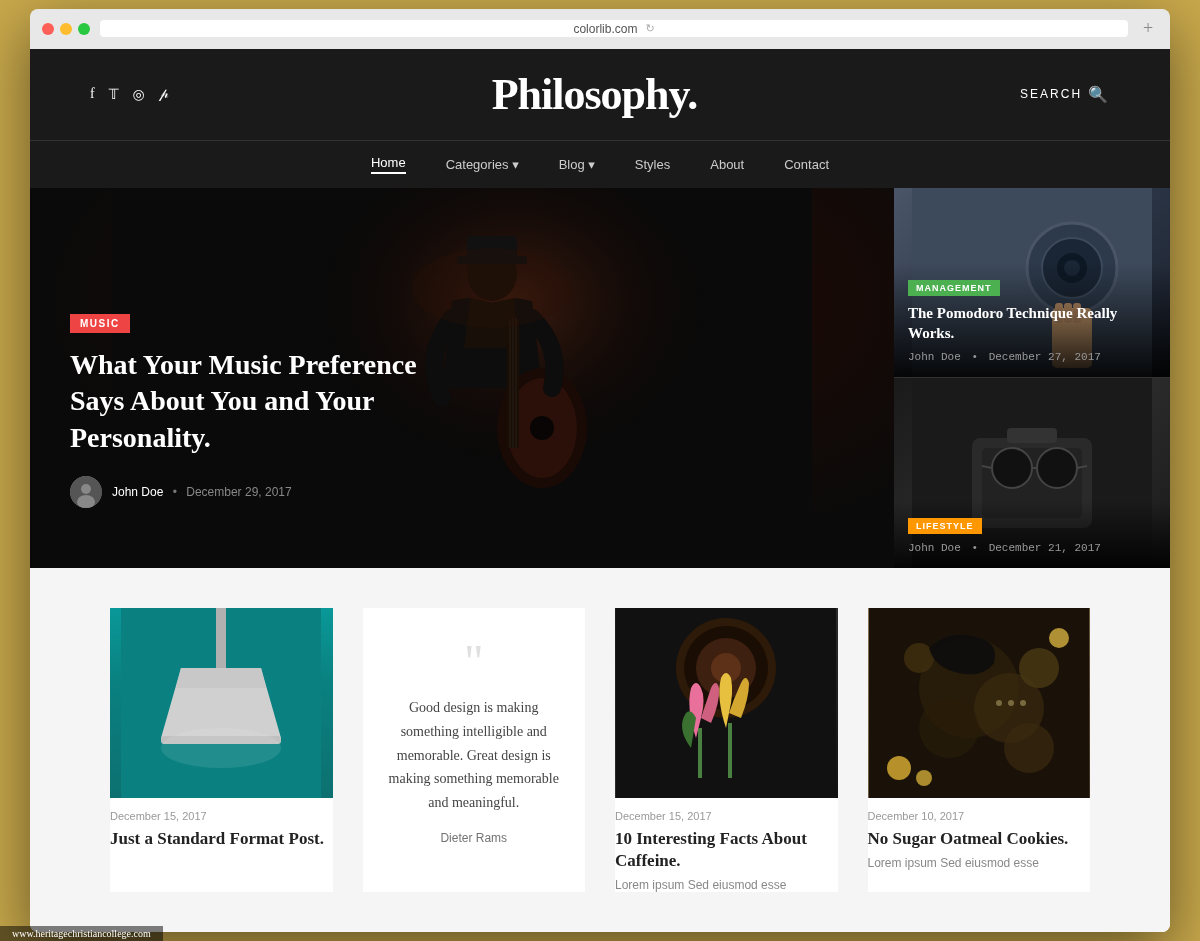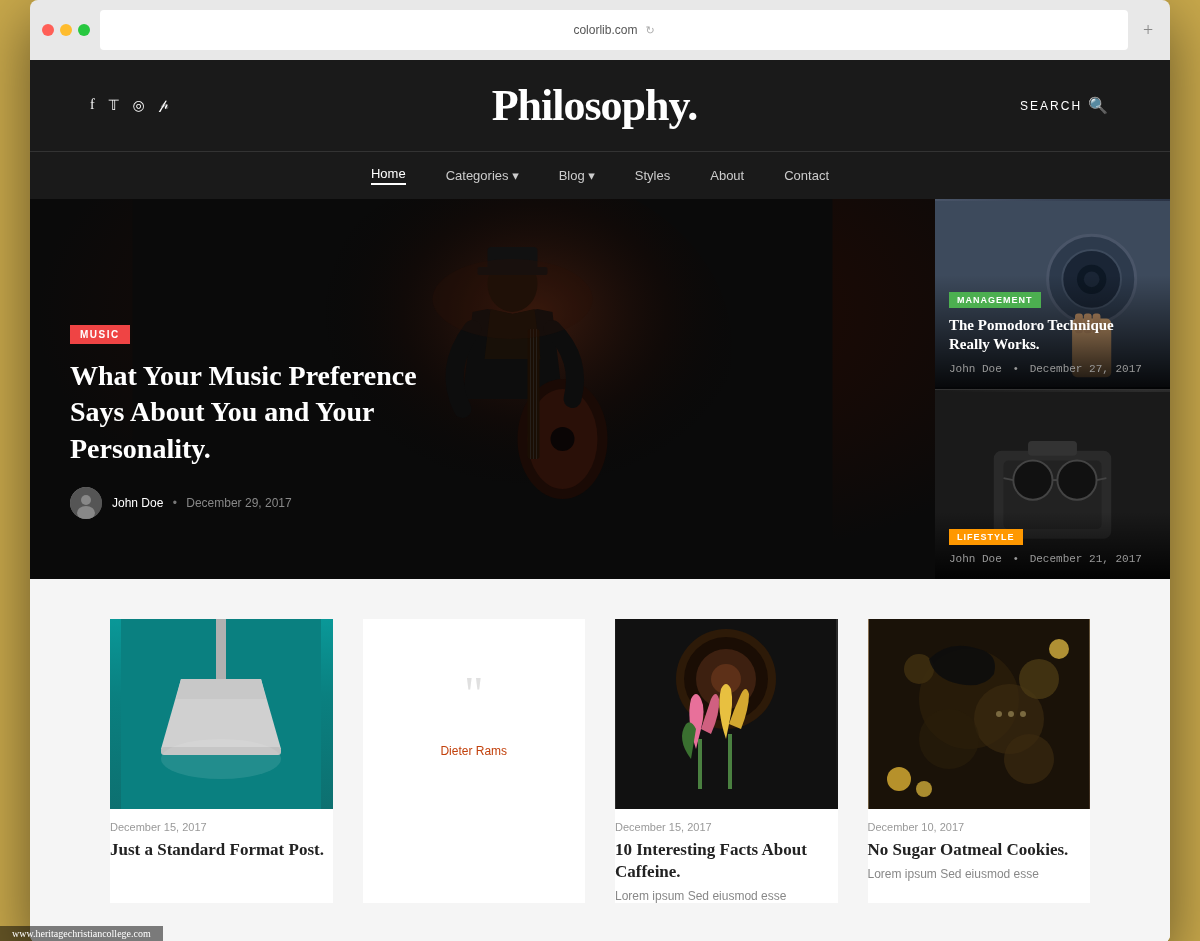--- a/index.html
+++ b/index.html
@@ -46,7 +46,7 @@
       flex: 1;
       background: white;
       border-radius: 4px;
-      height: 40px;
+      height: 17px;
       display: flex;
       align-items: center;
       justify-content: center;

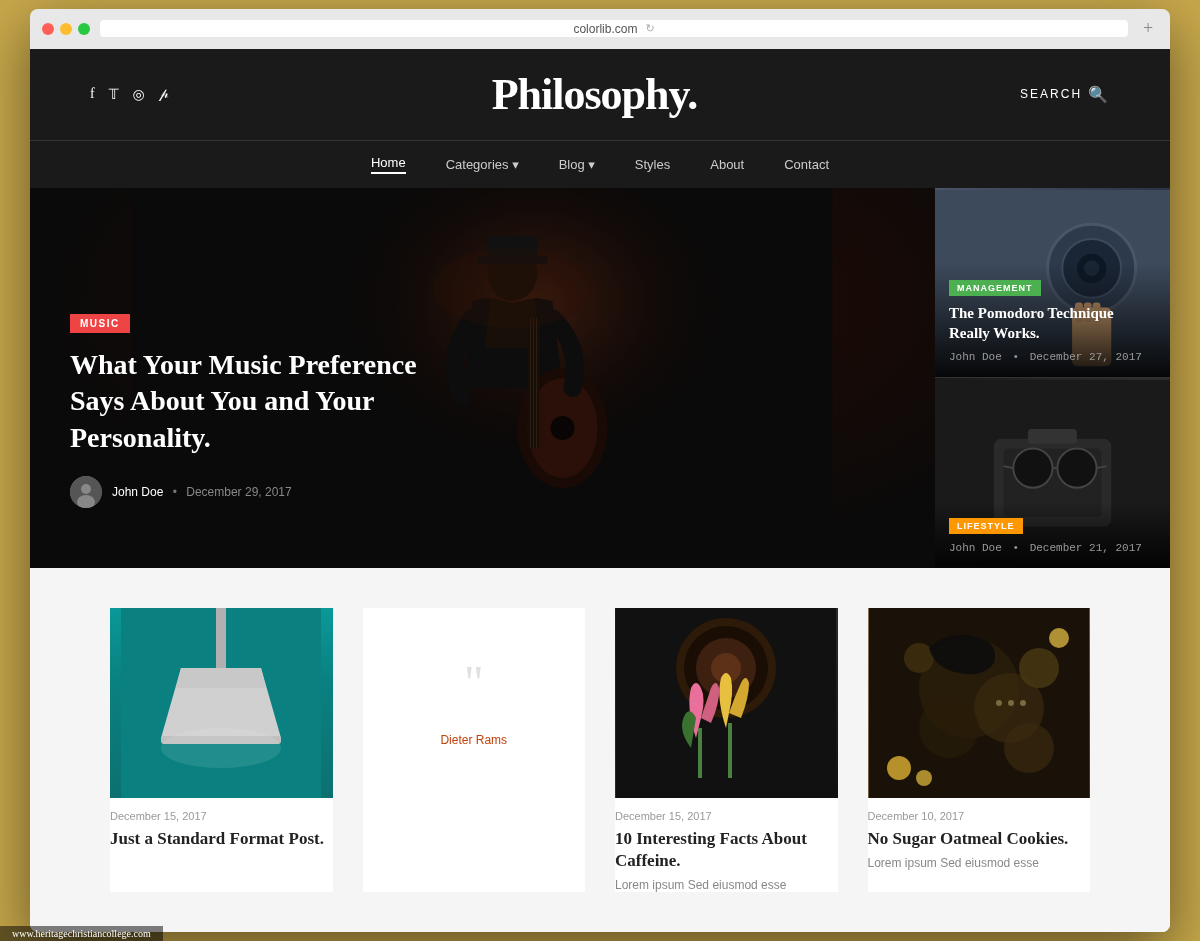--- a/index.html
+++ b/index.html
@@ -226,7 +226,7 @@
 
     
     .hero-side {
-      width: 235px;
+      width: 276px;
       display: flex;
       flex-direction: column;
     }

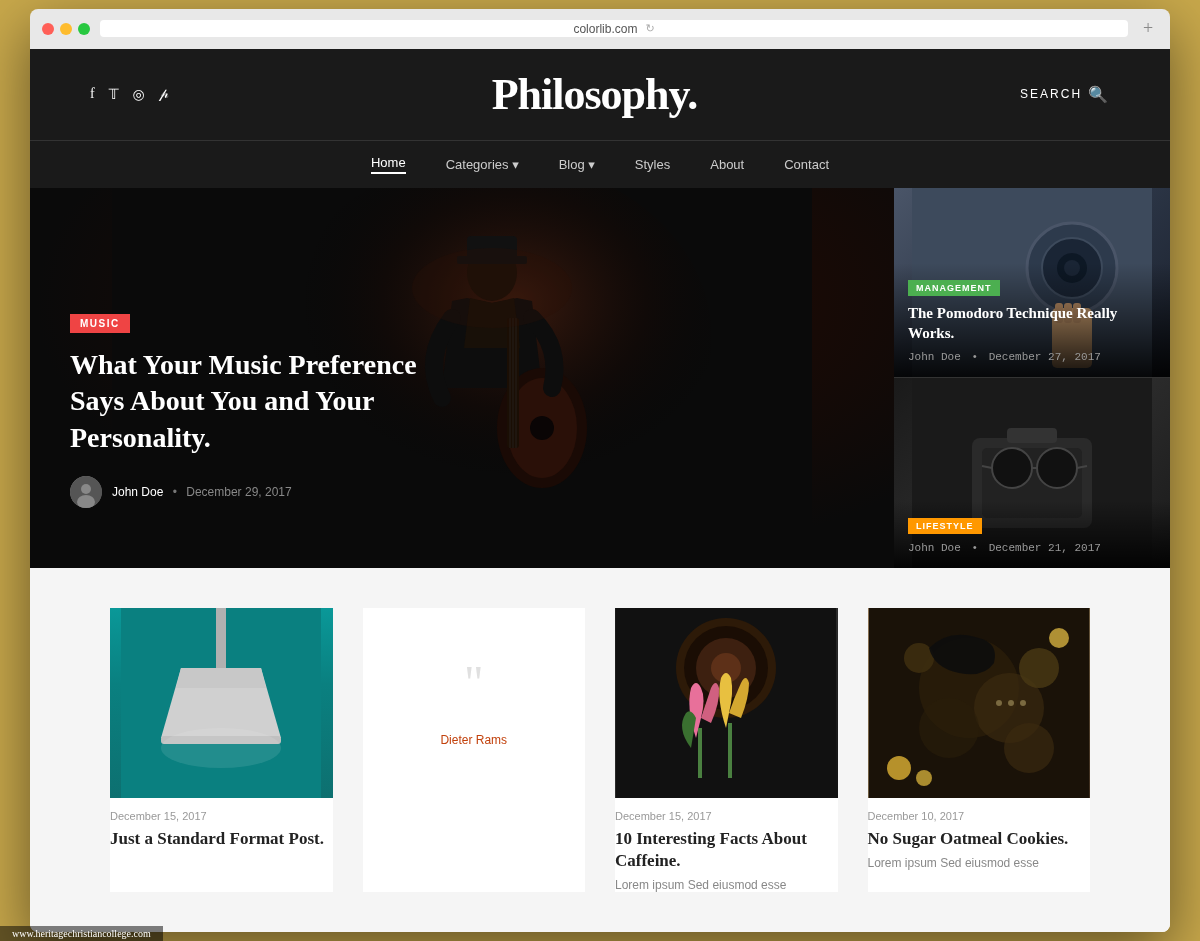--- a/index.html
+++ b/index.html
@@ -595,6 +595,7 @@
         <div class="post-card">
           <div class="quote-card">
             <div class="quote-mark">"</div>
+            <p class="quote-text">Good design is making something intelligible and memorable. Great design is making something memorable and meaningful.</p>
             <div class="quote-author">
               <span>Dieter Rams</span>
             </div>

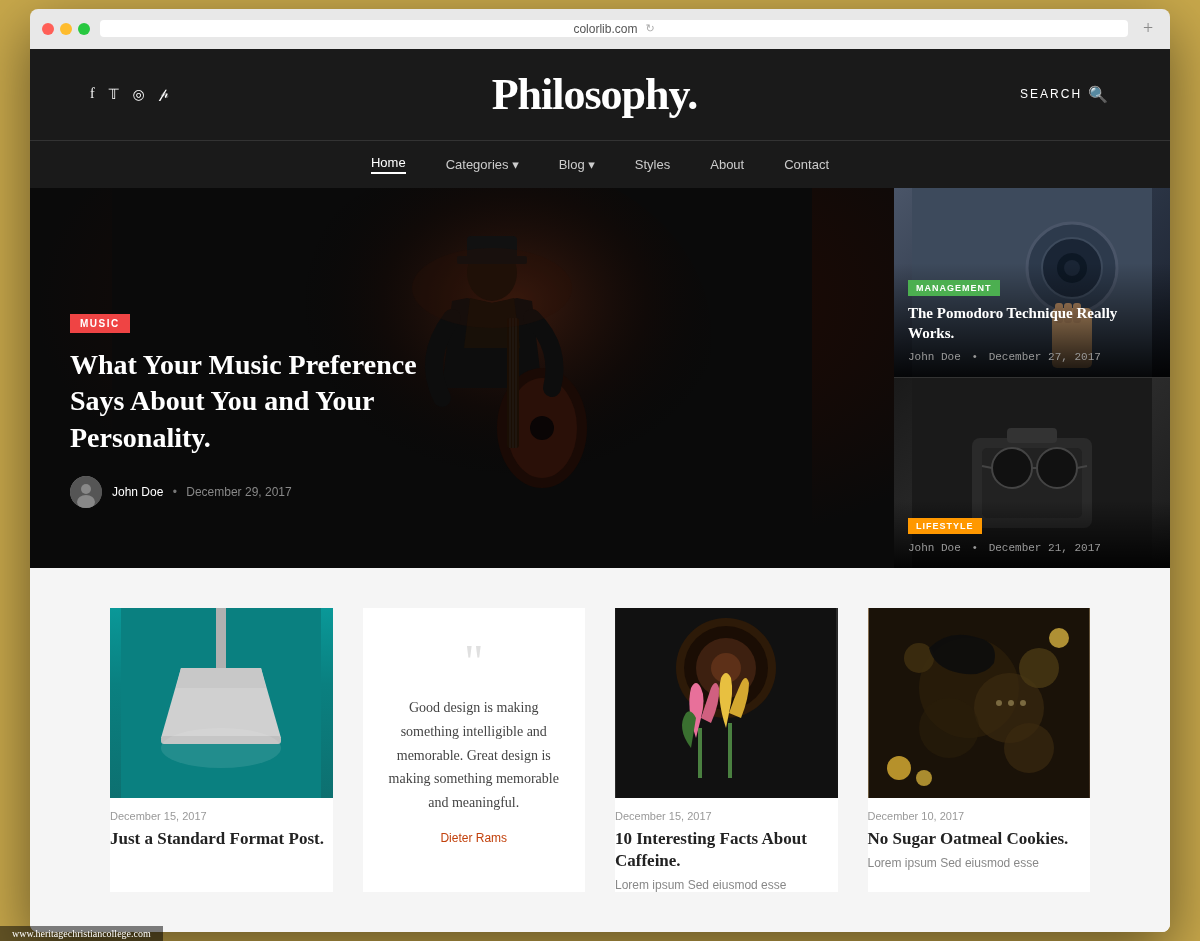--- a/index.html
+++ b/index.html
@@ -371,7 +371,7 @@
     .quote-author {
       margin-top: 16px;
       font-size: 12px;
-      color: #c2410c;
+      color: #737373;
       font-family: -apple-system, sans-serif;
       text-align: center;
     }

